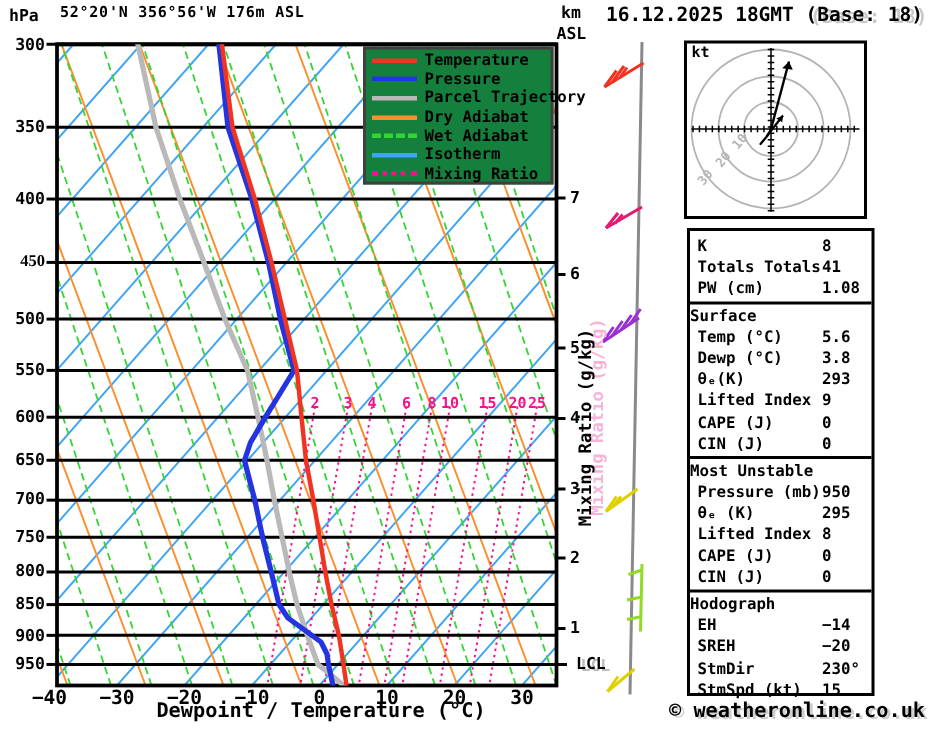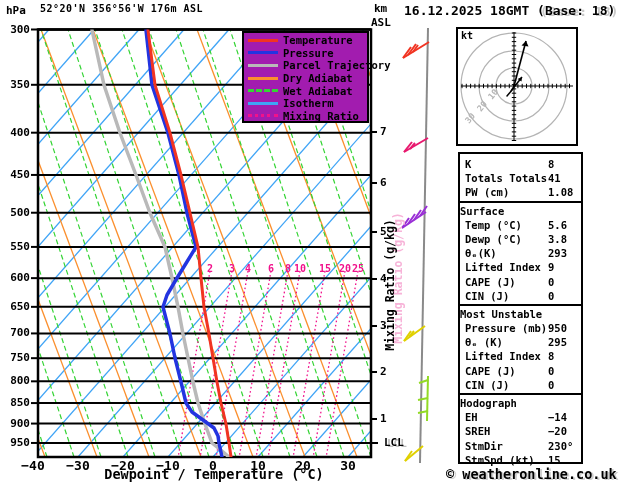--- a/index.html
+++ b/index.html
@@ -22,7 +22,7 @@
   .mixpink{left:318px;top:271px;color:#f7b3d8;}
   .lcl{left:384px;top:436px;font-size:11px;text-shadow:3px 1px 0 #bdbdbd;}
   .kt{left:461px;top:30px;font-size:10px;}
-  #legend{left:242px;top:31px;width:127px;height:92px;border:2px solid #000000;background:#a21caf;
+  #legend{left:242px;top:31px;width:127px;height:92px;border:2px solid #404040;background:#15803d;
           padding:1px 0 17px 4px;box-sizing:border-box;}
   .legrow{display:flex;align-items:center;height:12.6px;}
   .legswatch{width:30px;margin-right:5px;border-top-width:3px;flex:none;}

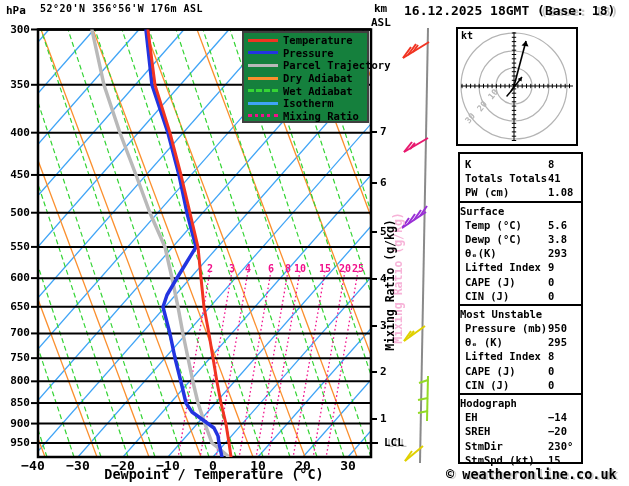--- a/index.html
+++ b/index.html
@@ -304,7 +304,7 @@
       <div class="plabel" style="left: 2px; top: 22.5px;">300</div>
       <div class="plabel" style="left: 2px; top: 77.7938px;">350</div>
       <div class="plabel" style="left: 2px; top: 125.692px;">400</div>
-      <div class="plabel" style="left: 2px; top: 167.94px;">450</div>
+      <div class="plabel" style="left: 2px; top: 167.94px; font-family: Liberation Serif, serif;">450</div>
       <div class="plabel" style="left: 2px; top: 205.733px;">500</div>
       <div class="plabel" style="left: 2px; top: 239.921px;">550</div>
       <div class="plabel" style="left: 2px; top: 271.132px;">600</div>

